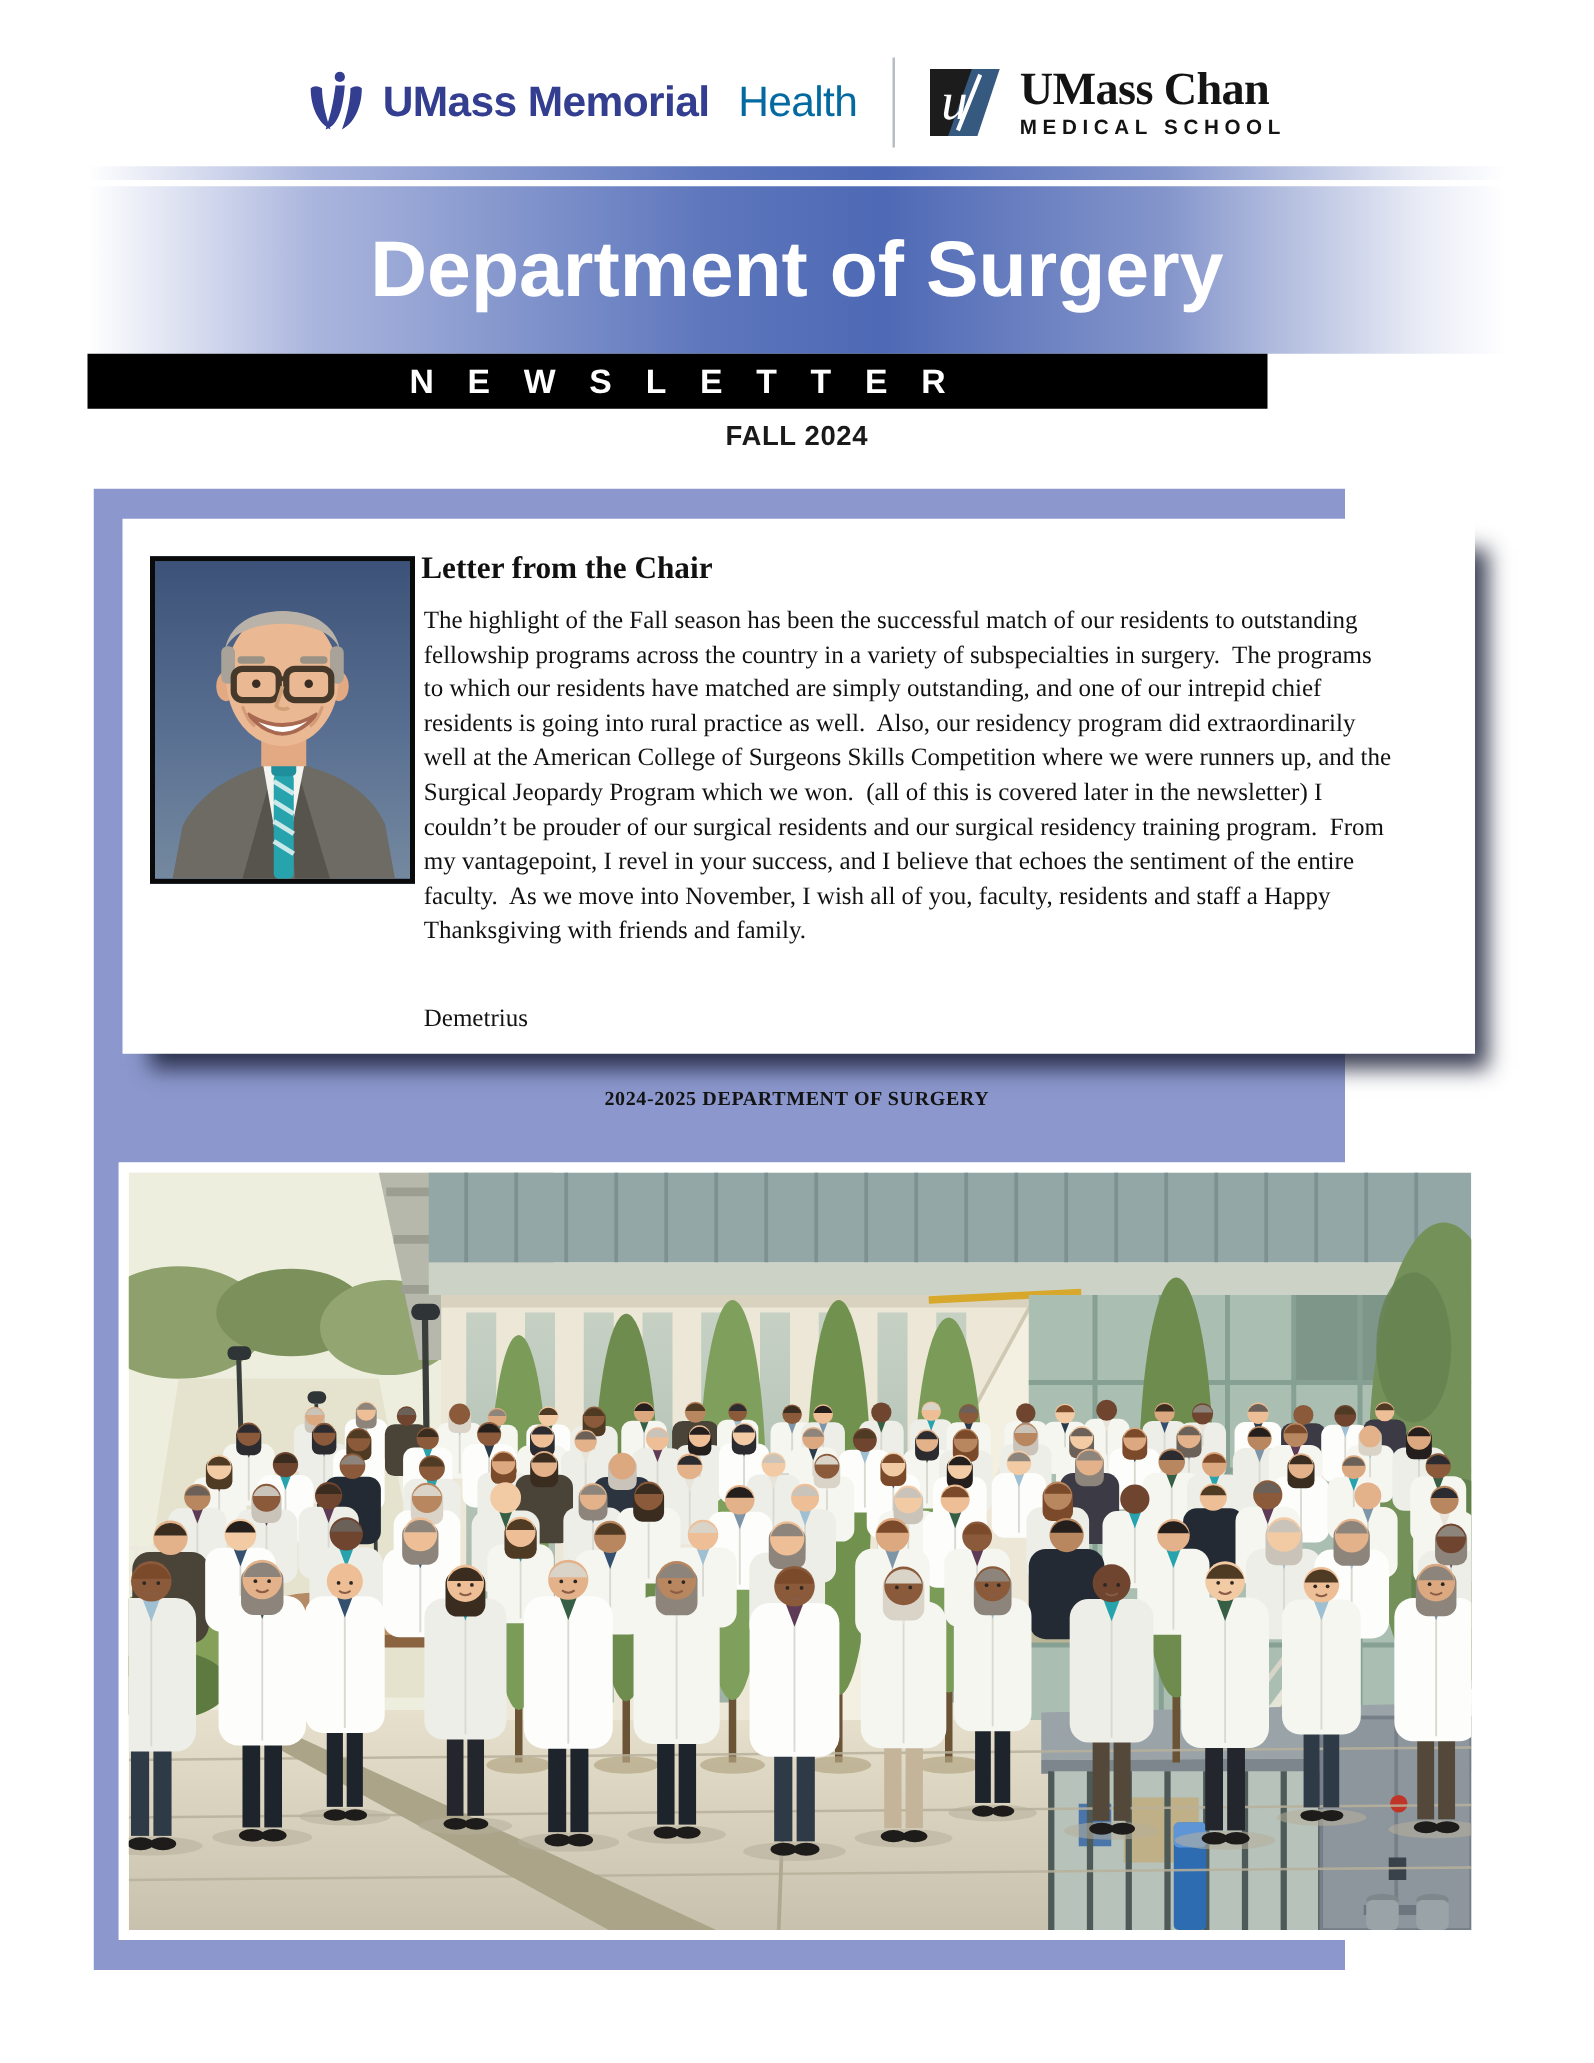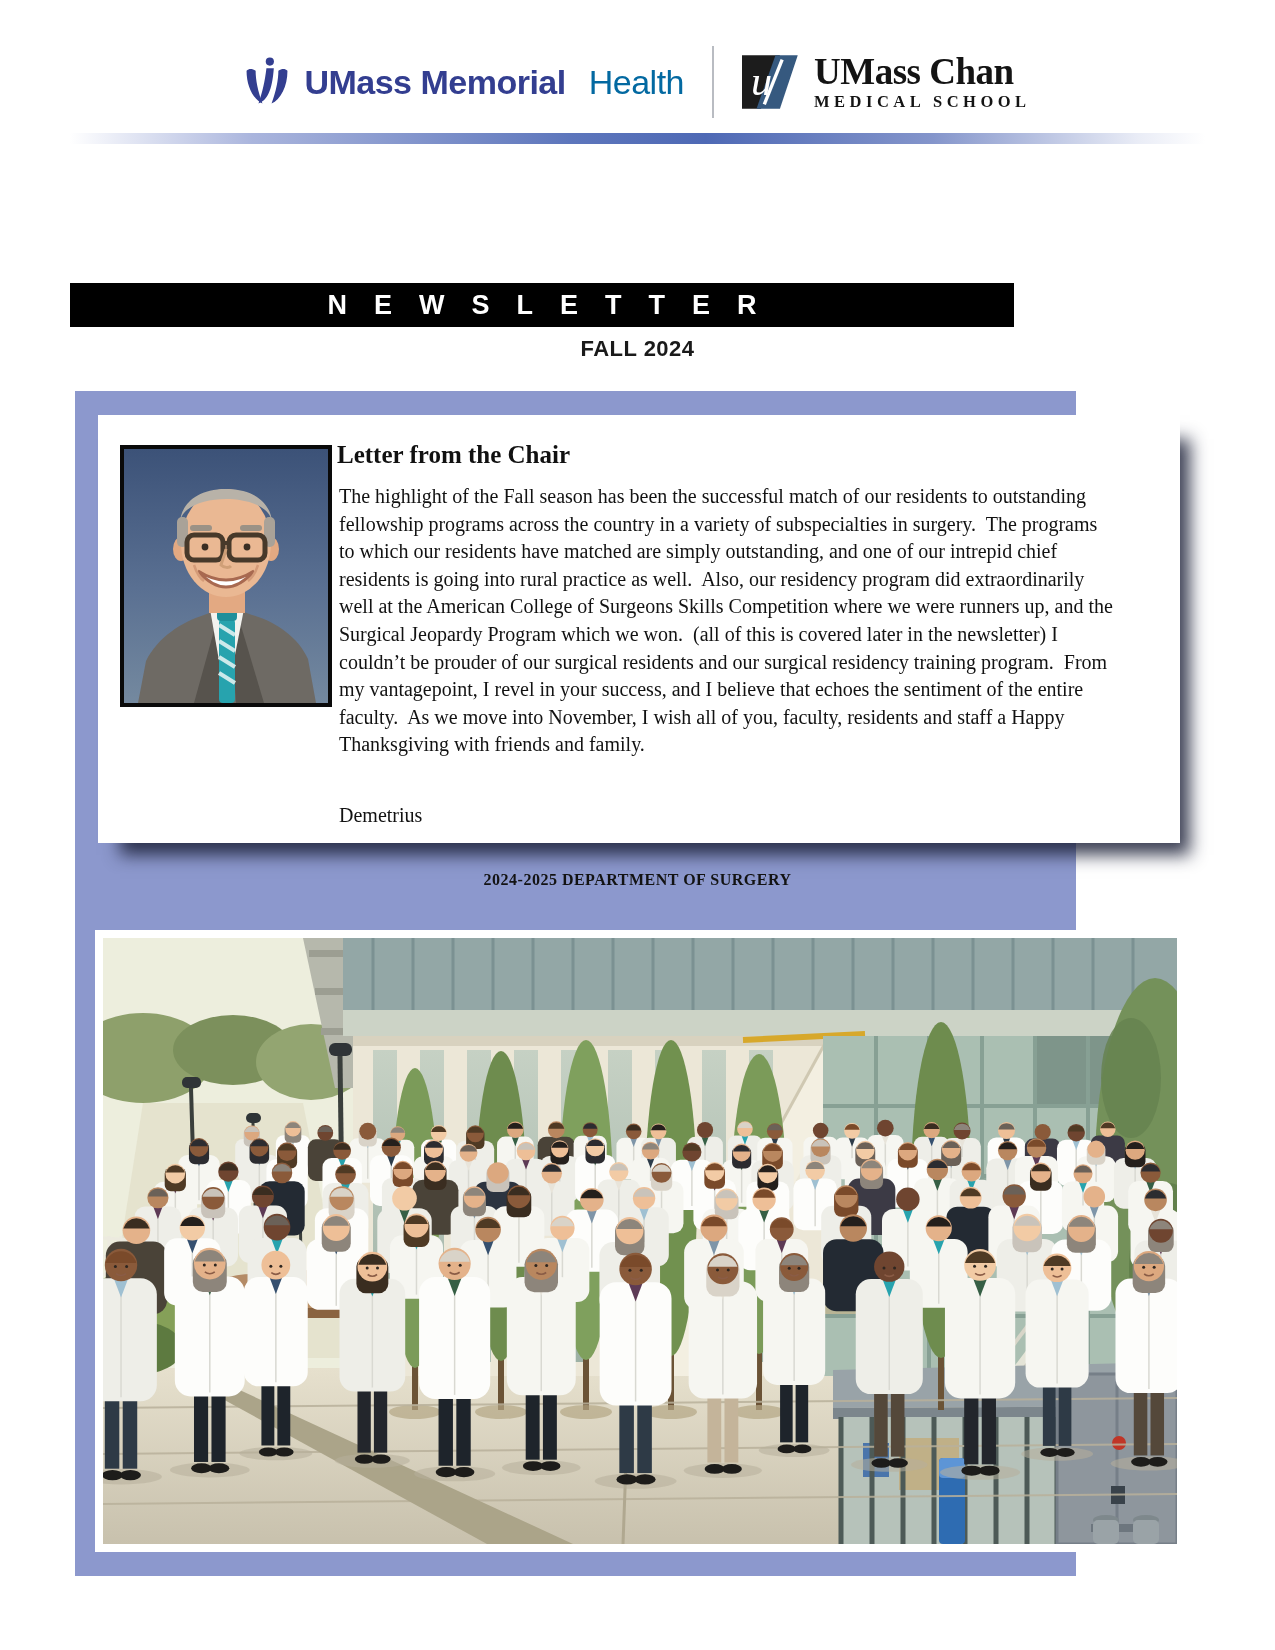--- a/index.html
+++ b/index.html
@@ -16,7 +16,7 @@
   .chan-logo{display:flex;align-items:center;gap:14px;}
   .chan-text{display:flex;flex-direction:column;line-height:1;}
   .chan-name{font-family:"Liberation Serif",serif;font-size:37px;font-weight:bold;color:#141414;letter-spacing:-0.5px;}
-  .chan-sub{font-family:Liberation Serif, serif;font-size:16.5px;font-weight:bold;color:#141414;letter-spacing:4.5px;margin-top:4px;}
+  .chan-sub{font-family:Liberation Sans, sans-serif;font-size:16.5px;font-weight:bold;color:#141414;letter-spacing:4.5px;margin-top:4px;}
 
   
   .grad{background:linear-gradient(90deg,#ffffff 0%,#aab5dd 16%,#5d76bc 44%,#4e69b5 56%,#8495cb 76%,#e9ecf6 94%,#ffffff 100%);}

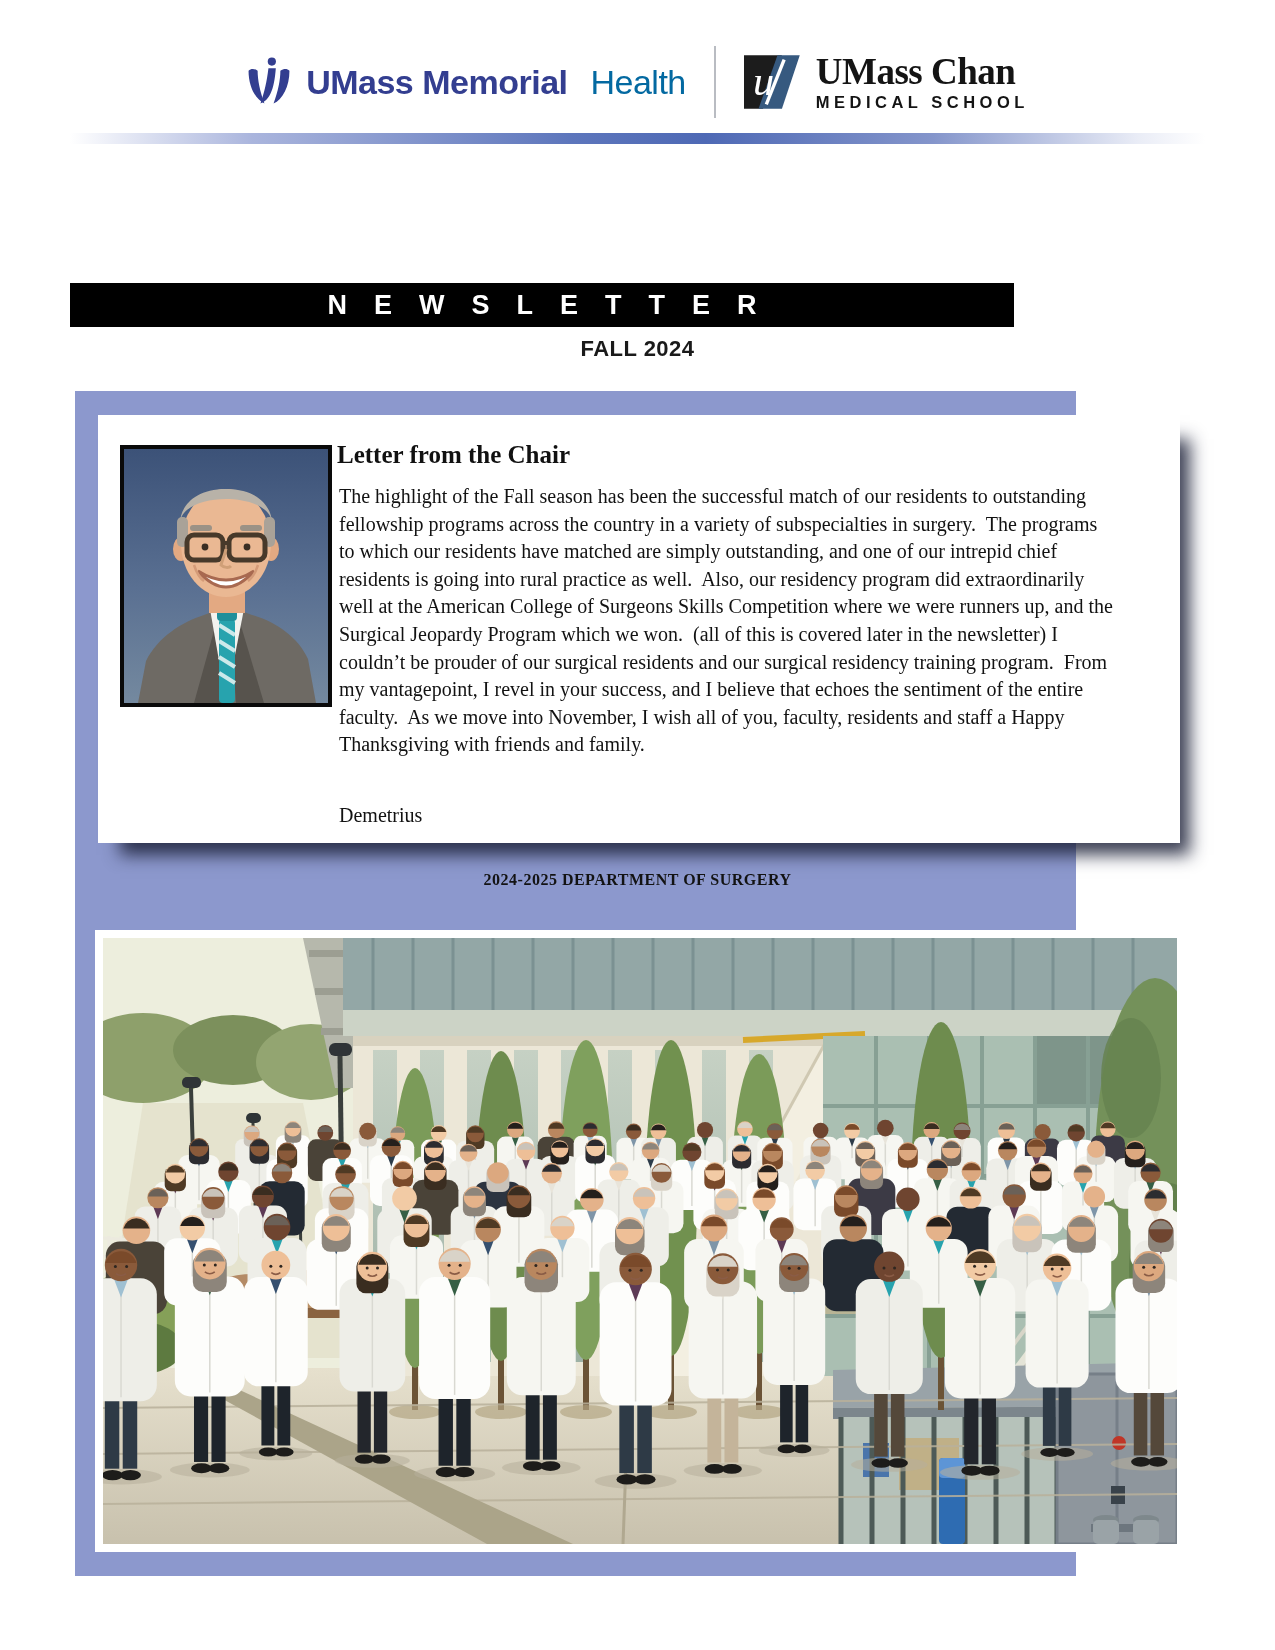--- a/index.html
+++ b/index.html
@@ -81,6 +81,9 @@
   </div>
 
   <div class="strip grad"></div>
+  <div class="banner grad">
+    <span class="banner-title">Department of Surgery</span>
+  </div>
   <div class="newsbar">
     <span>NEWSLETTER</span>
   </div>

